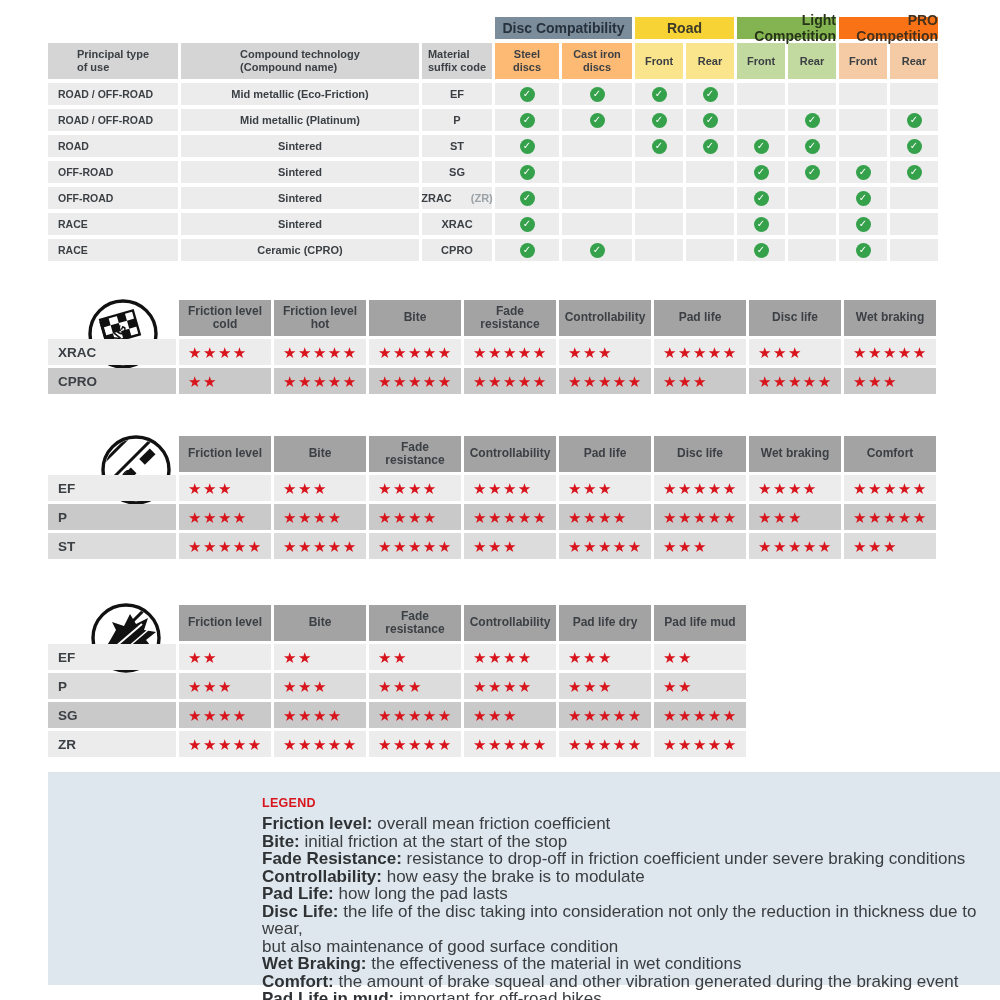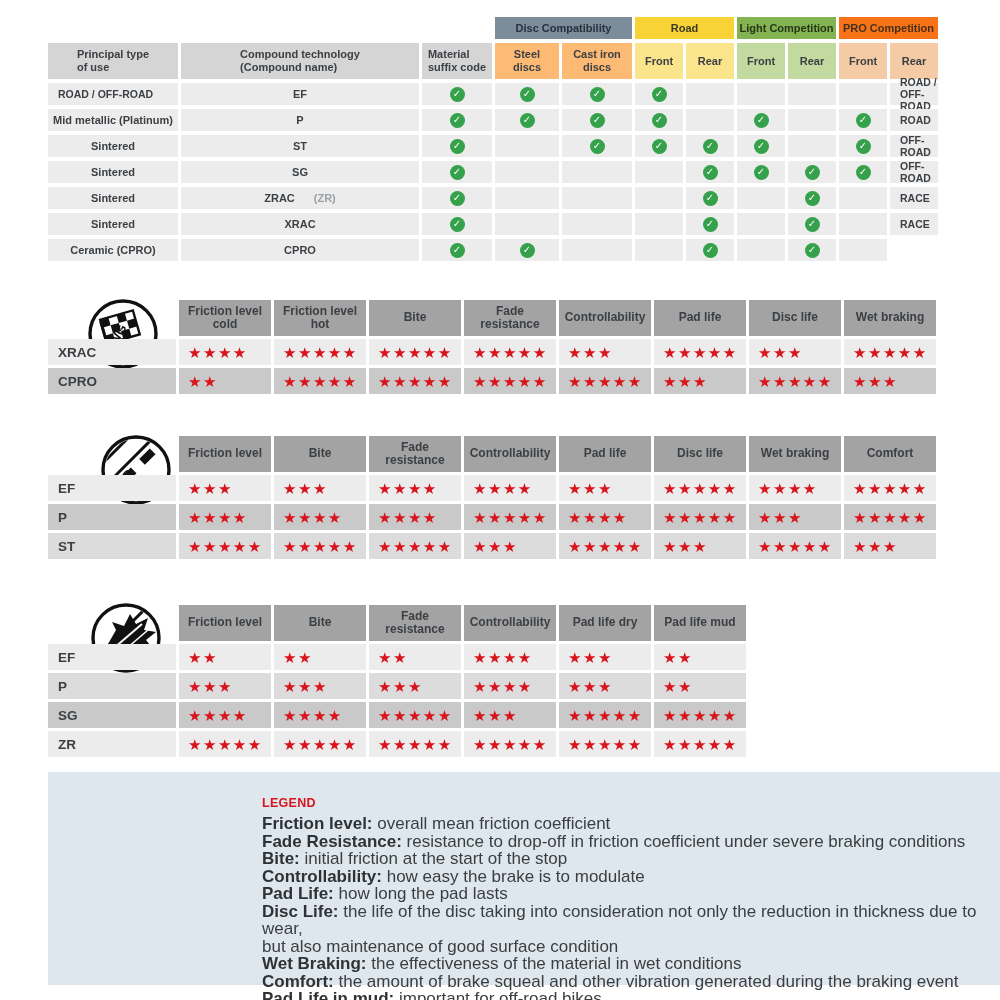--- a/index.html
+++ b/index.html
@@ -17,7 +17,7 @@
   }
   .span3{grid-column:span 3;}
   .span2{grid-column:span 2;}
-  .chip{display:flex;align-items:center;justify-content:center;font-weight:bold;font-size:11px;text-align:right;}
+  .chip{display:flex;align-items:center;justify-content:center;font-weight:bold;font-size:14px;text-align:right;}
   .slate{background:#7b8c9b;color:#26313c;}
   .yellow{background:#f8d335;color:#3c3a28;}
   .green{background:#84b451;color:#263517;}

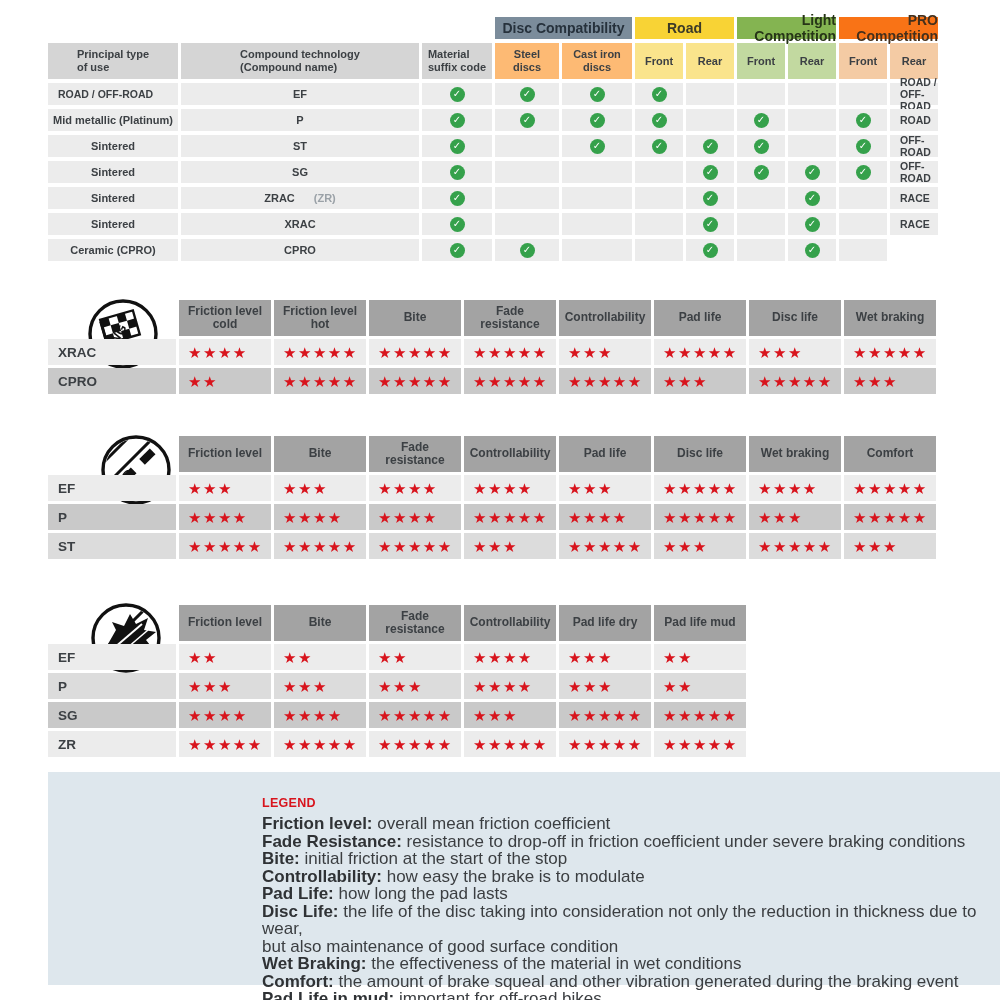--- a/index.html
+++ b/index.html
@@ -91,6 +91,7 @@
     <div class="subchip orange-l">Front</div>
     <div class="subchip orange-l">Rear</div>
     <div class="rowcell ruse">ROAD / OFF-ROAD</div>
+    <div class="rowcell rtech">Mid metallic (Eco-Friction)</div>
     <div class="rowcell rcode">EF</div>
     <div class="ccell">
       <span class="check">✓</span>

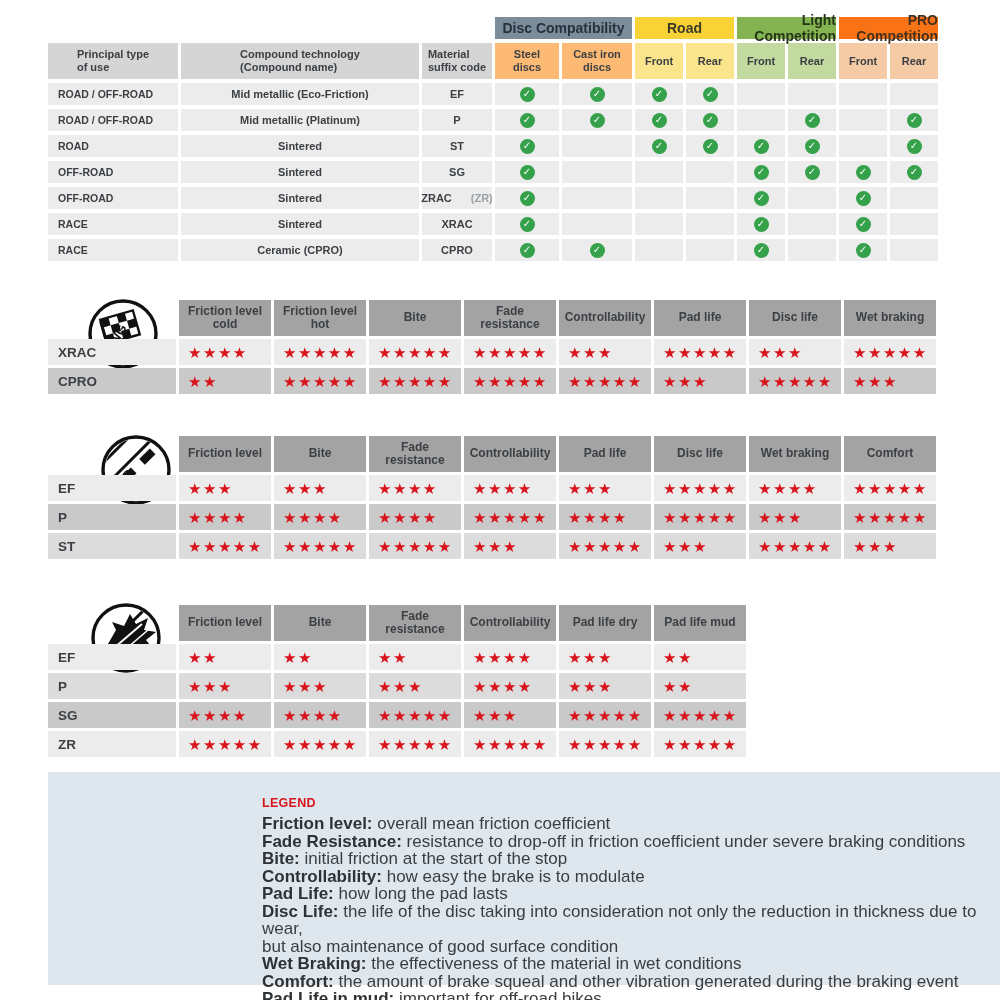--- a/index.html
+++ b/index.html
@@ -386,8 +386,8 @@
   <div id="legend-title">LEGEND</div>
   <div id="legend-lines">
       <div class="legend-line"><b>Friction level: </b>overall mean friction coefficient</div>
+      <div class="legend-line"><b>Bite: </b>initial friction at the start of the stop</div>
       <div class="legend-line"><b>Fade Resistance: </b>resistance to drop-off in friction coefficient under severe braking conditions</div>
-      <div class="legend-line"><b>Bite: </b>initial friction at the start of the stop</div>
       <div class="legend-line"><b>Controllability: </b>how easy the brake is to modulate</div>
       <div class="legend-line"><b>Pad Life: </b>how long the pad lasts</div>
       <div class="legend-line"><b>Disc Life: </b>the life of the disc taking into consideration not only the reduction in thickness due to wear,</div>

